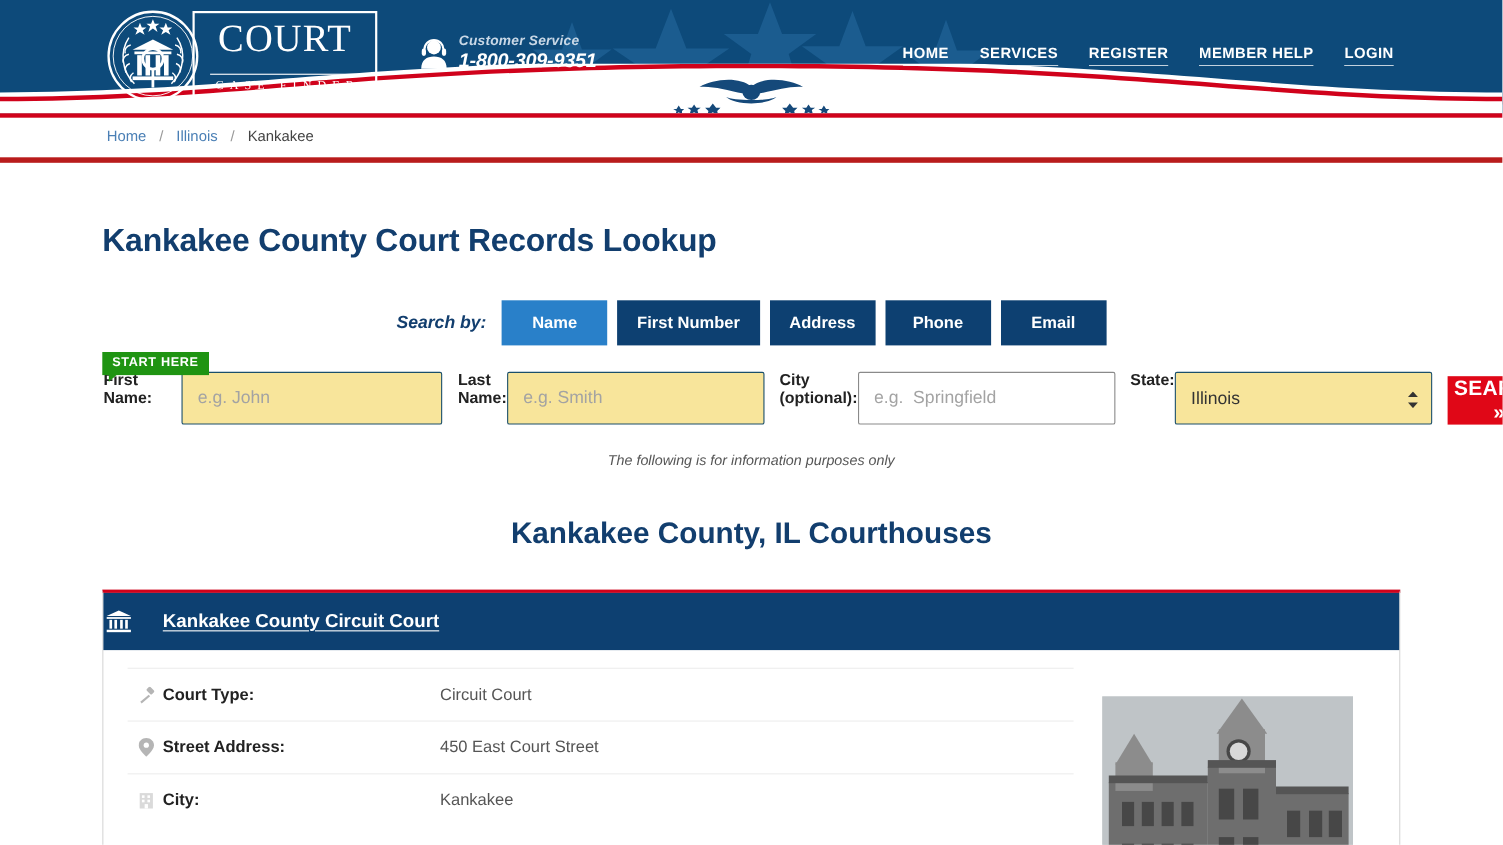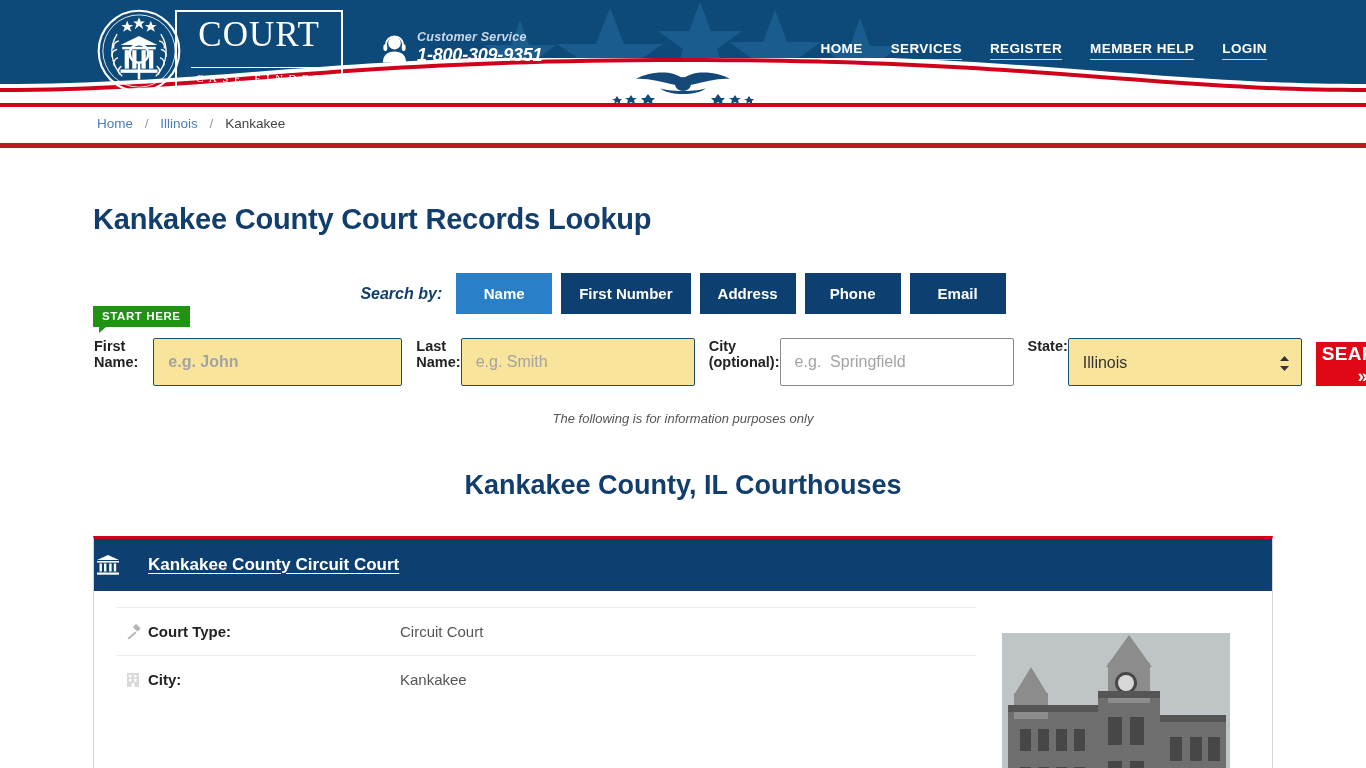--- a/index.html
+++ b/index.html
@@ -149,7 +149,7 @@
   }
 
   .start-here {
-    position:absolute; left:0px; top:103px;
+    position:absolute; left:0px; top:117px;
     background:#1f9412; color:#ffffff;
     font-size:11.5px; font-weight:bold; letter-spacing:.6px;
     padding:4px 9px 5px 9px;

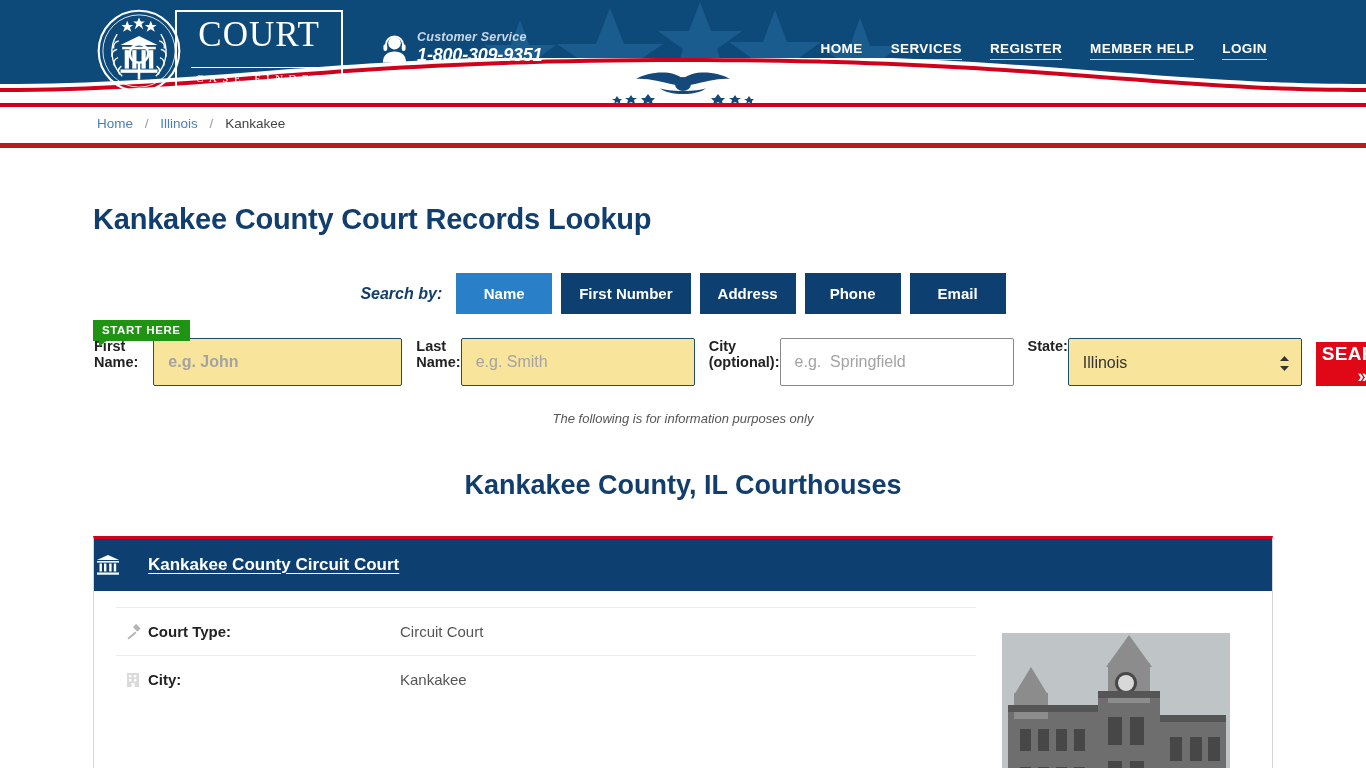--- a/index.html
+++ b/index.html
@@ -129,7 +129,7 @@
     padding:0 14px; outline:none; border-radius:2px;
   }
   .fld input::placeholder { color:#a3a3a3; }
-  .fld.first input { width:264px;font-weight:bold; }
+  .fld.first input { width:264px; }
   .fld.last input { width:234px; }
   .fld.city input { width:234px; background:#ffffff; border:1px solid #8a8a8a; }
   .fld.state { position:relative; }

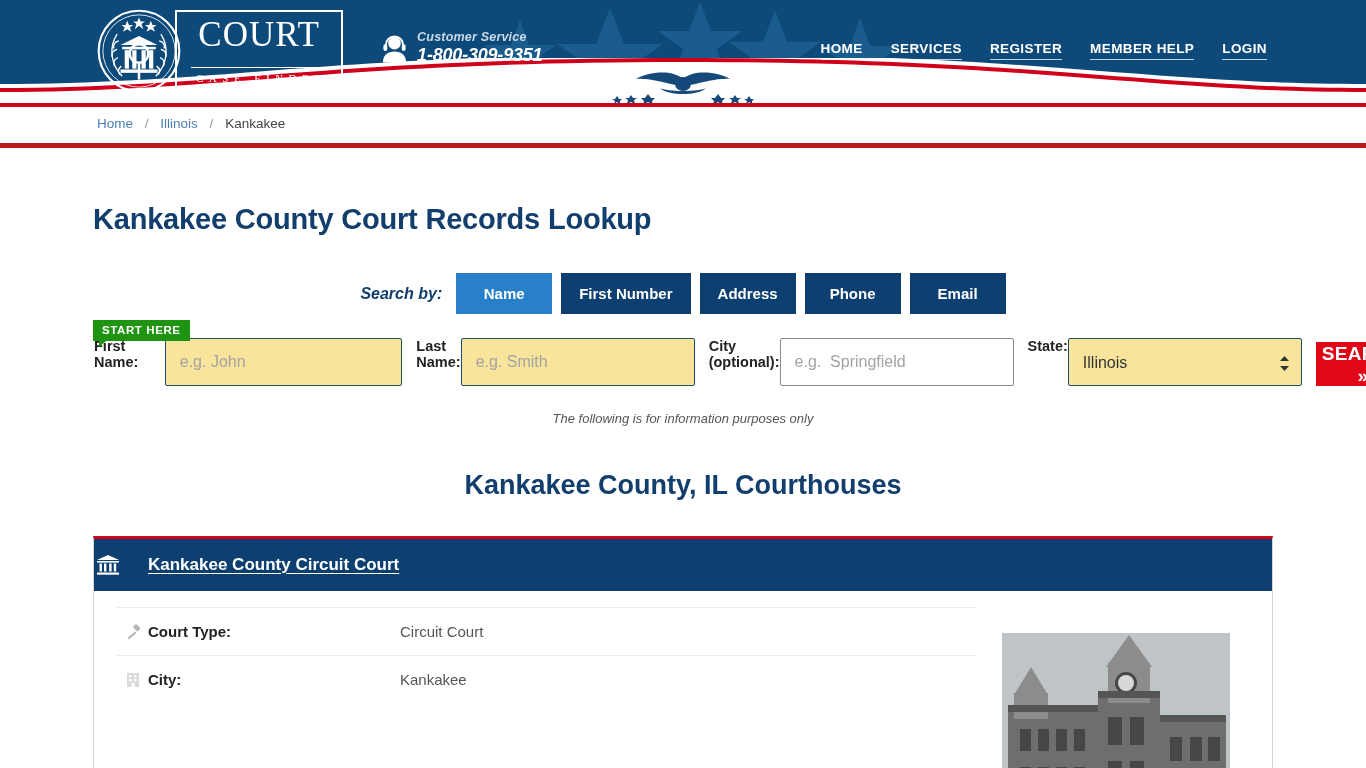--- a/index.html
+++ b/index.html
@@ -395,6 +395,16 @@
           </span>
           <span class="rlabel">Court Type:</span>
           <span class="rvalue">Circuit Court</span>
+        </div>
+        <div class="trow">
+          <span class="ricon">
+            <svg width="14" height="17" viewBox="0 0 14 17">
+                <path d="M7 0 C3 0 0 3 0 6.6 C0 11 7 17 7 17 C7 17 14 11 14 6.6 C14 3 11 0 7 0 Z" fill="#b5b5b5"></path>
+                <circle cx="7" cy="6.4" r="2.4" fill="#ffffff"></circle>
+              </svg>
+          </span>
+          <span class="rlabel">Street Address:</span>
+          <span class="rvalue">450 East Court Street</span>
         </div>
         <div class="trow">
           <span class="ricon">

